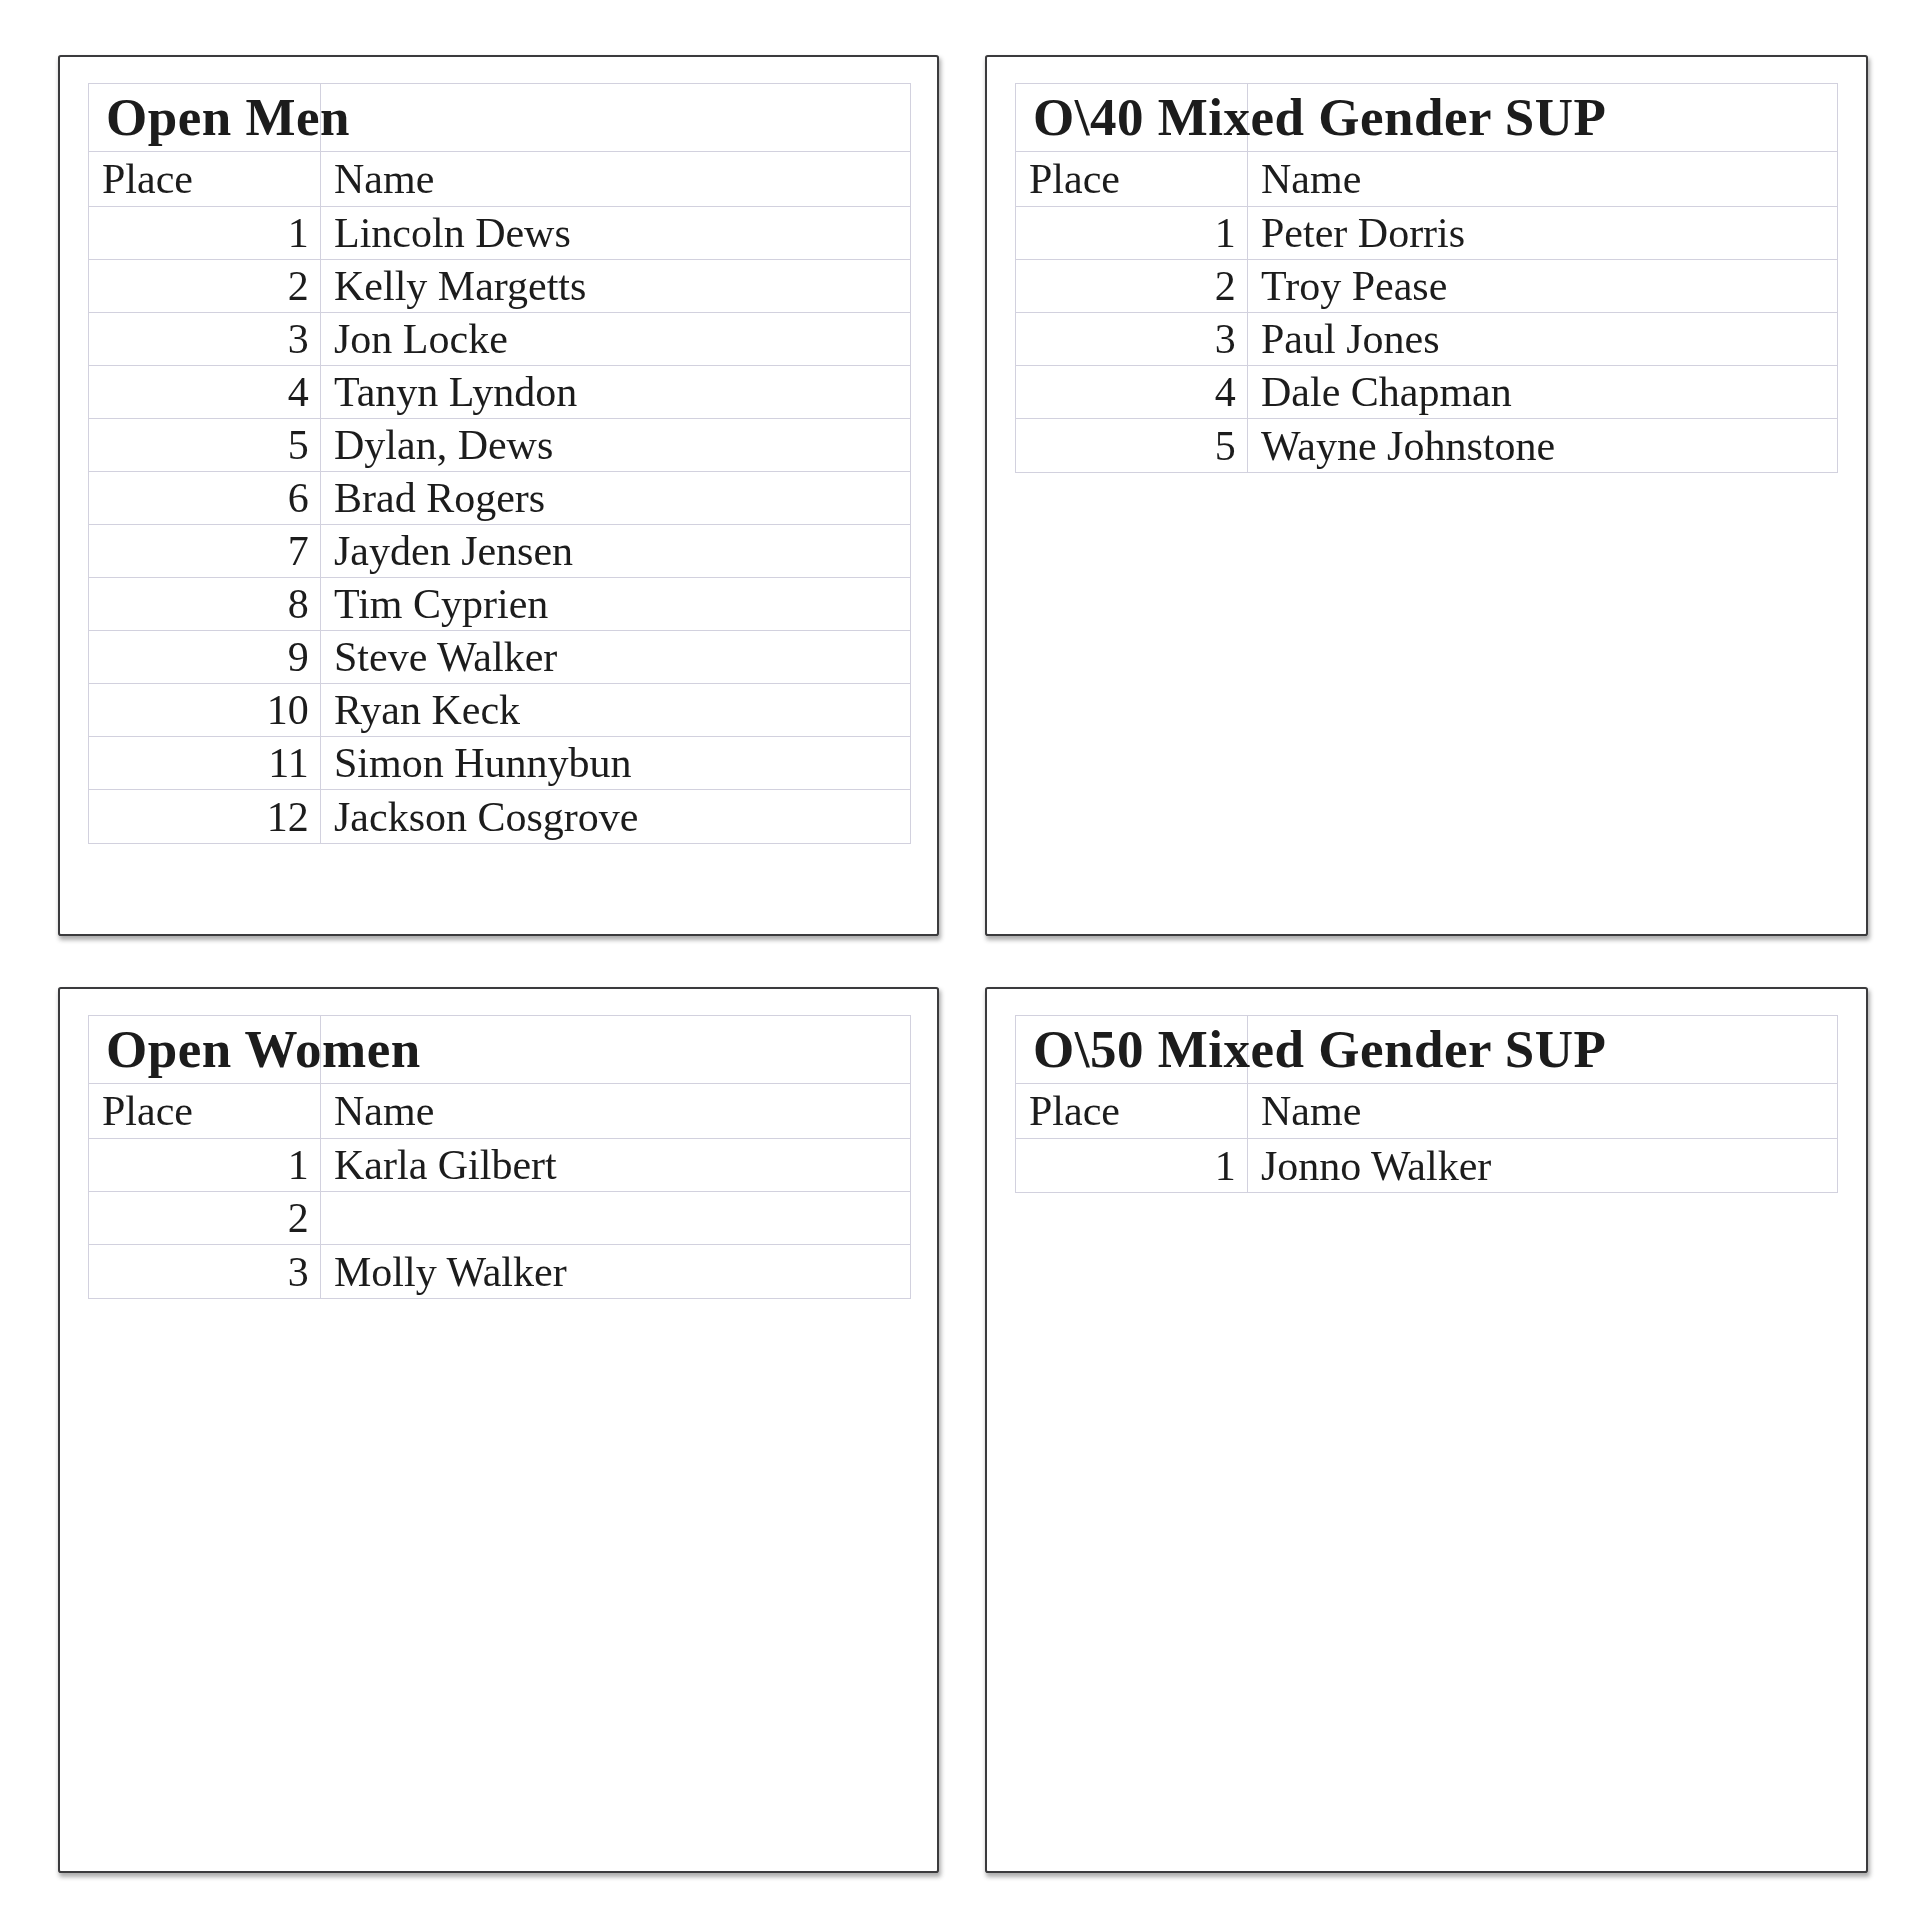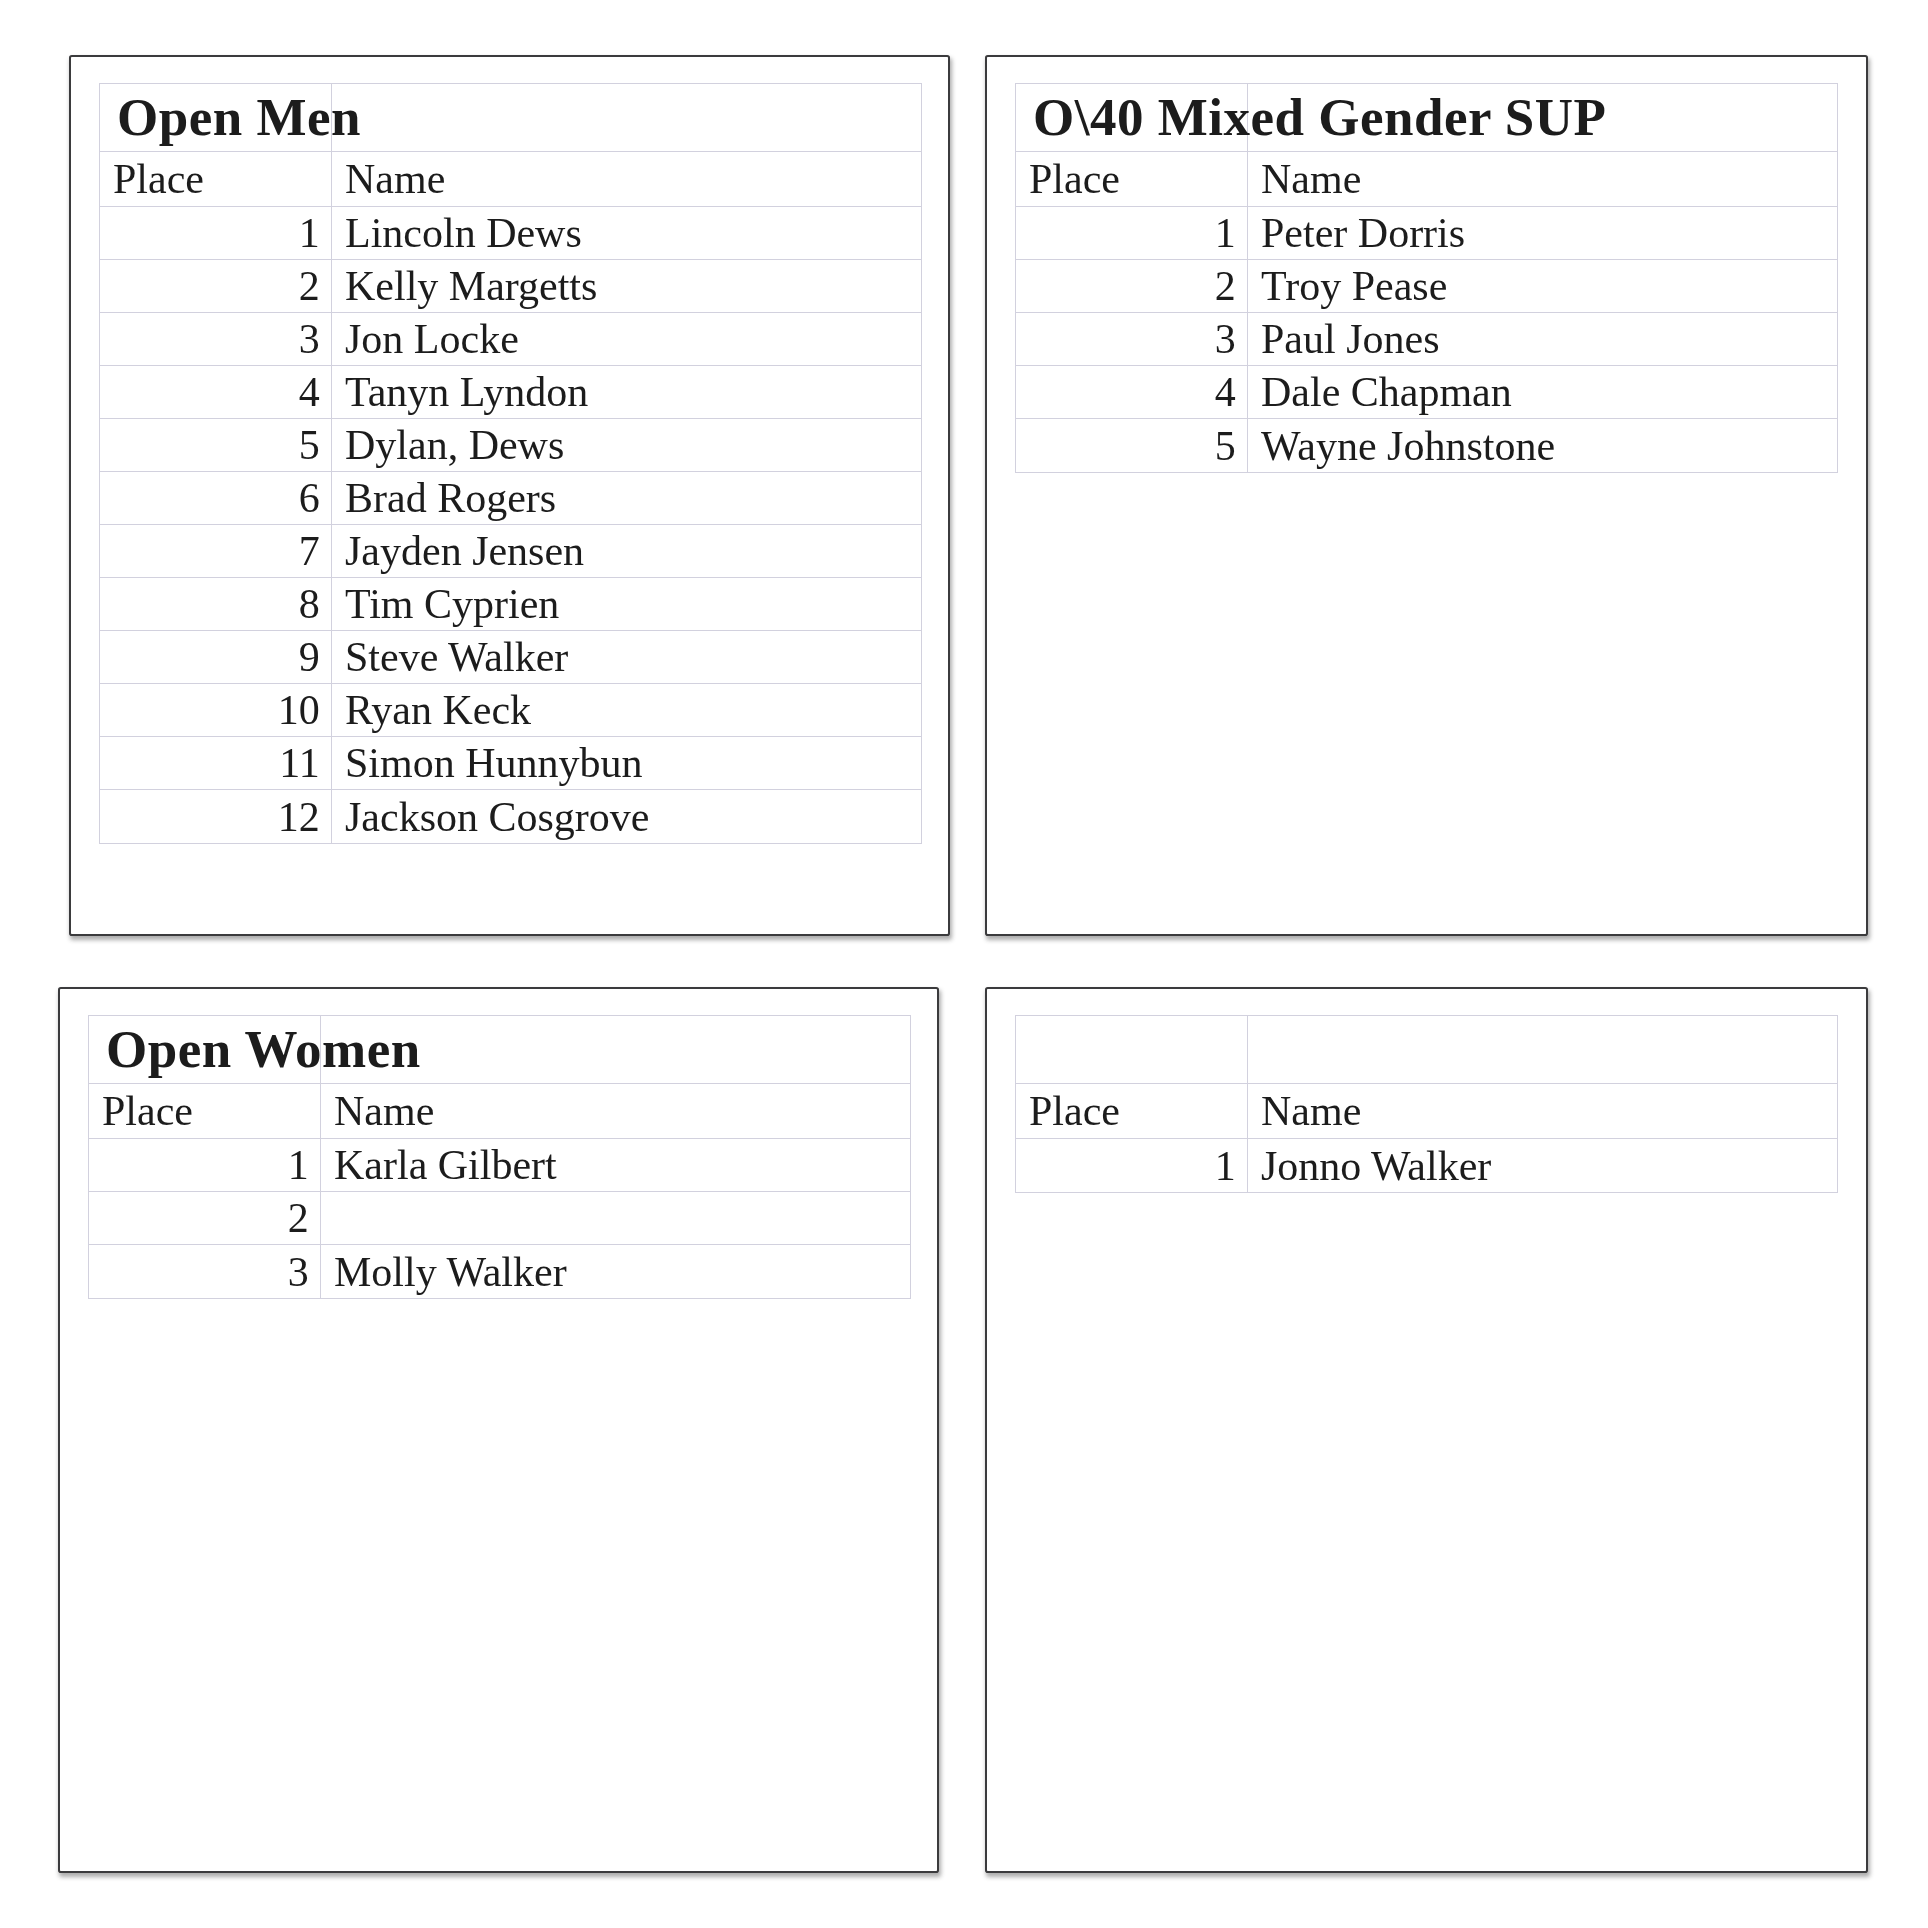--- a/index.html
+++ b/index.html
@@ -21,7 +21,7 @@
     border-radius:2.8px;
     box-shadow:1.9px 3.8px 4.7px rgba(40,40,40,.38);
   }
-  .panel.tl{left:69px;top:55px;width:881px;height:881px;}
+  .panel.tl{left:58px;top:55px;width:881px;height:881px;}
   .panel.tr{left:985px;top:55px;width:883px;height:881px;}
   .panel.bl{left:58px;top:987px;width:881px;height:886px;}
   .panel.br{left:985px;top:987px;width:883px;height:886px;}

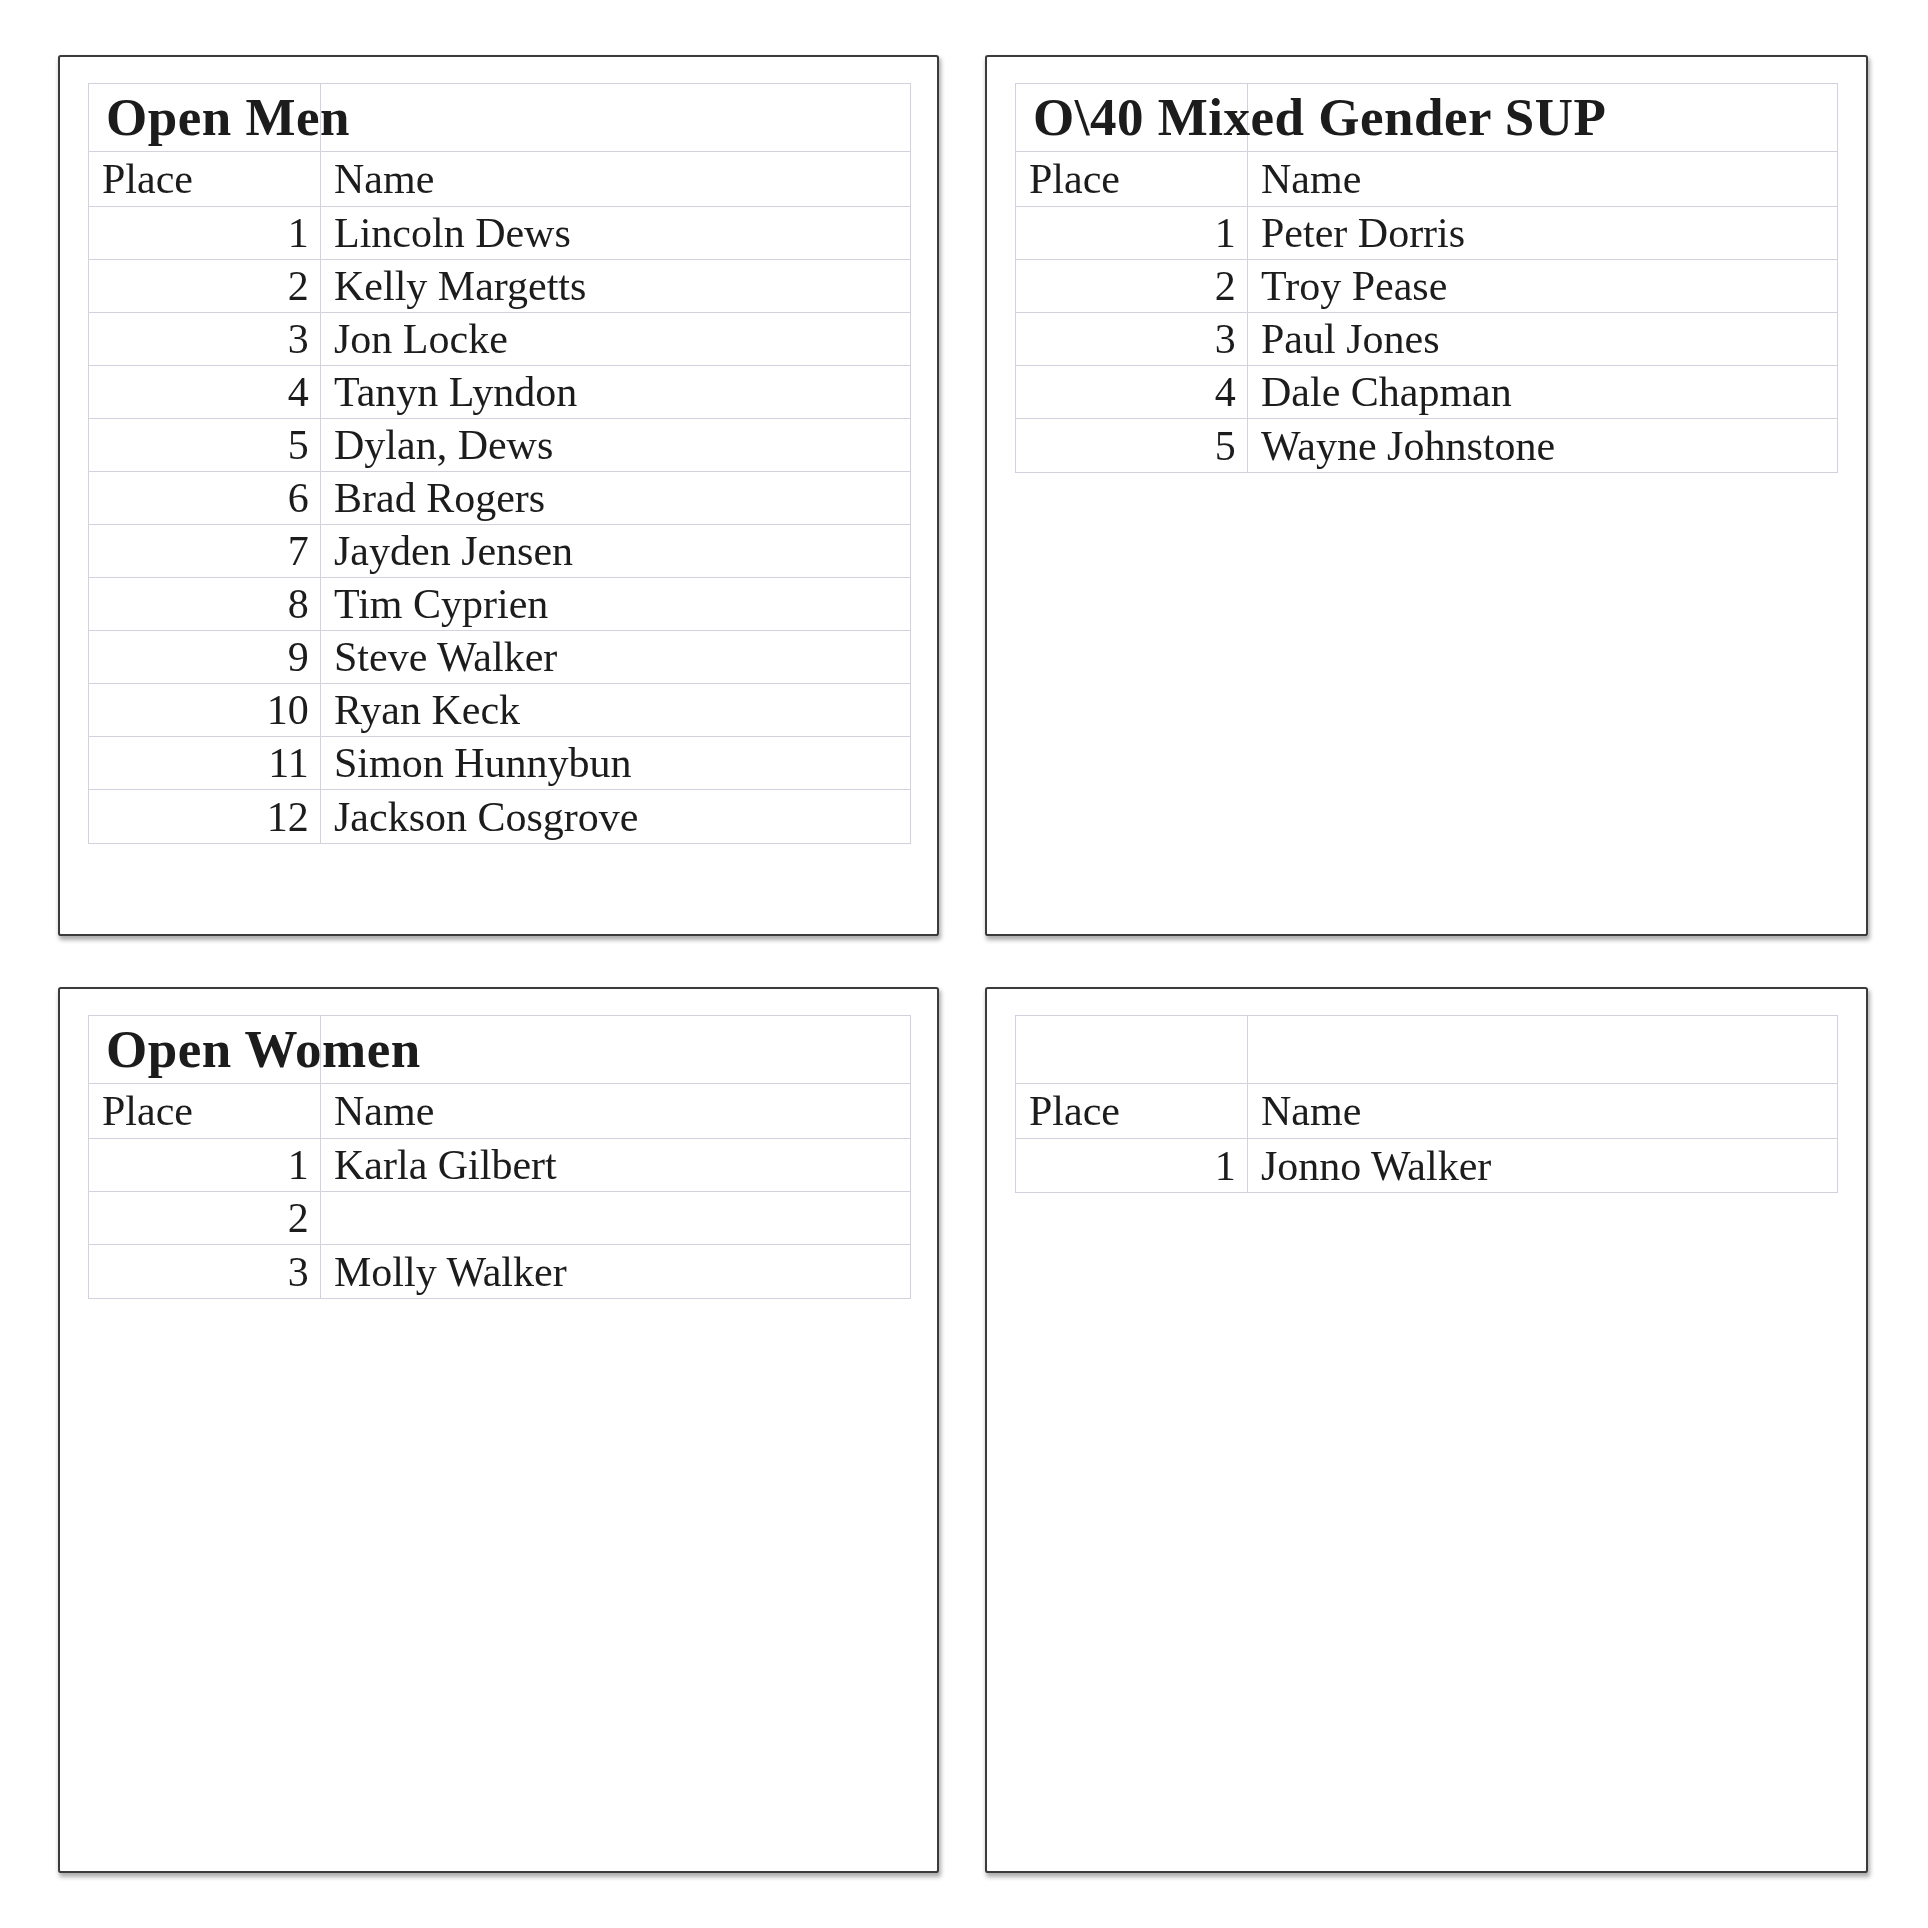--- a/index.html
+++ b/index.html
@@ -186,6 +186,7 @@
     <div class="row title-row">
       <div class="cell place"></div>
       <div class="cell name"></div>
+      <span class="title">O\50 Mixed Gender SUP</span>
     </div>
     <div class="row header-row">
       <div class="cell place">Place</div>

